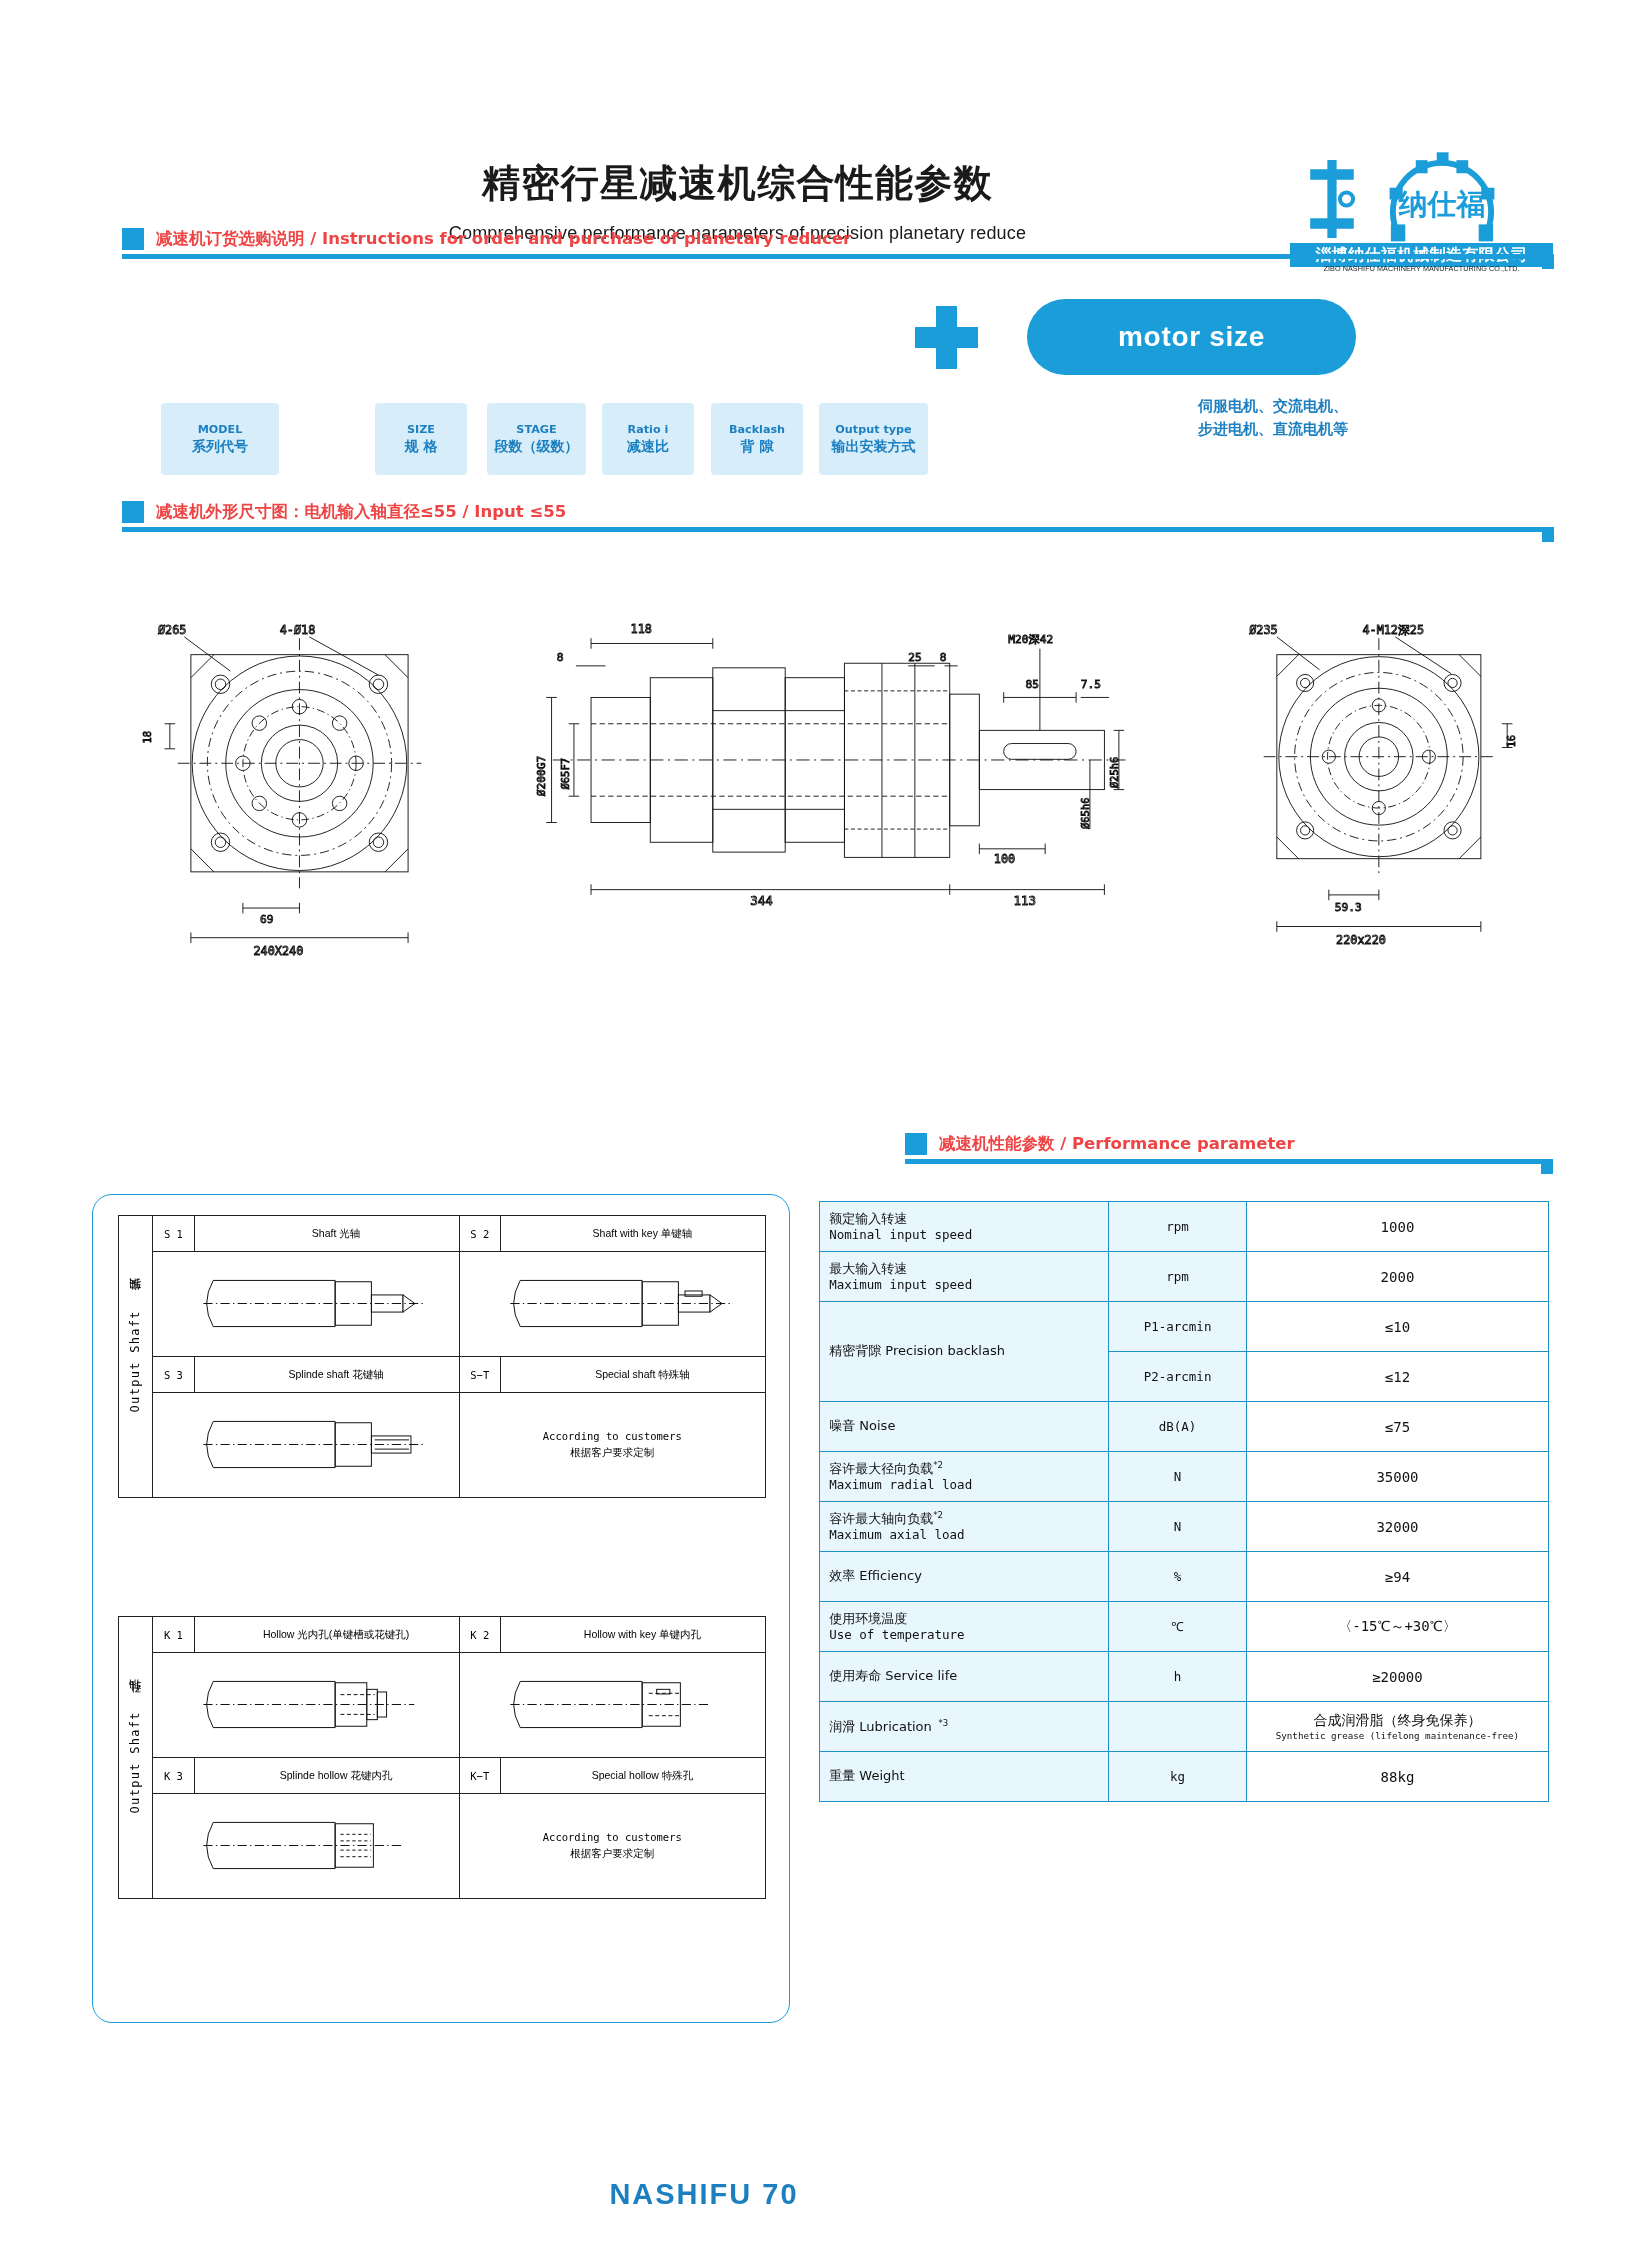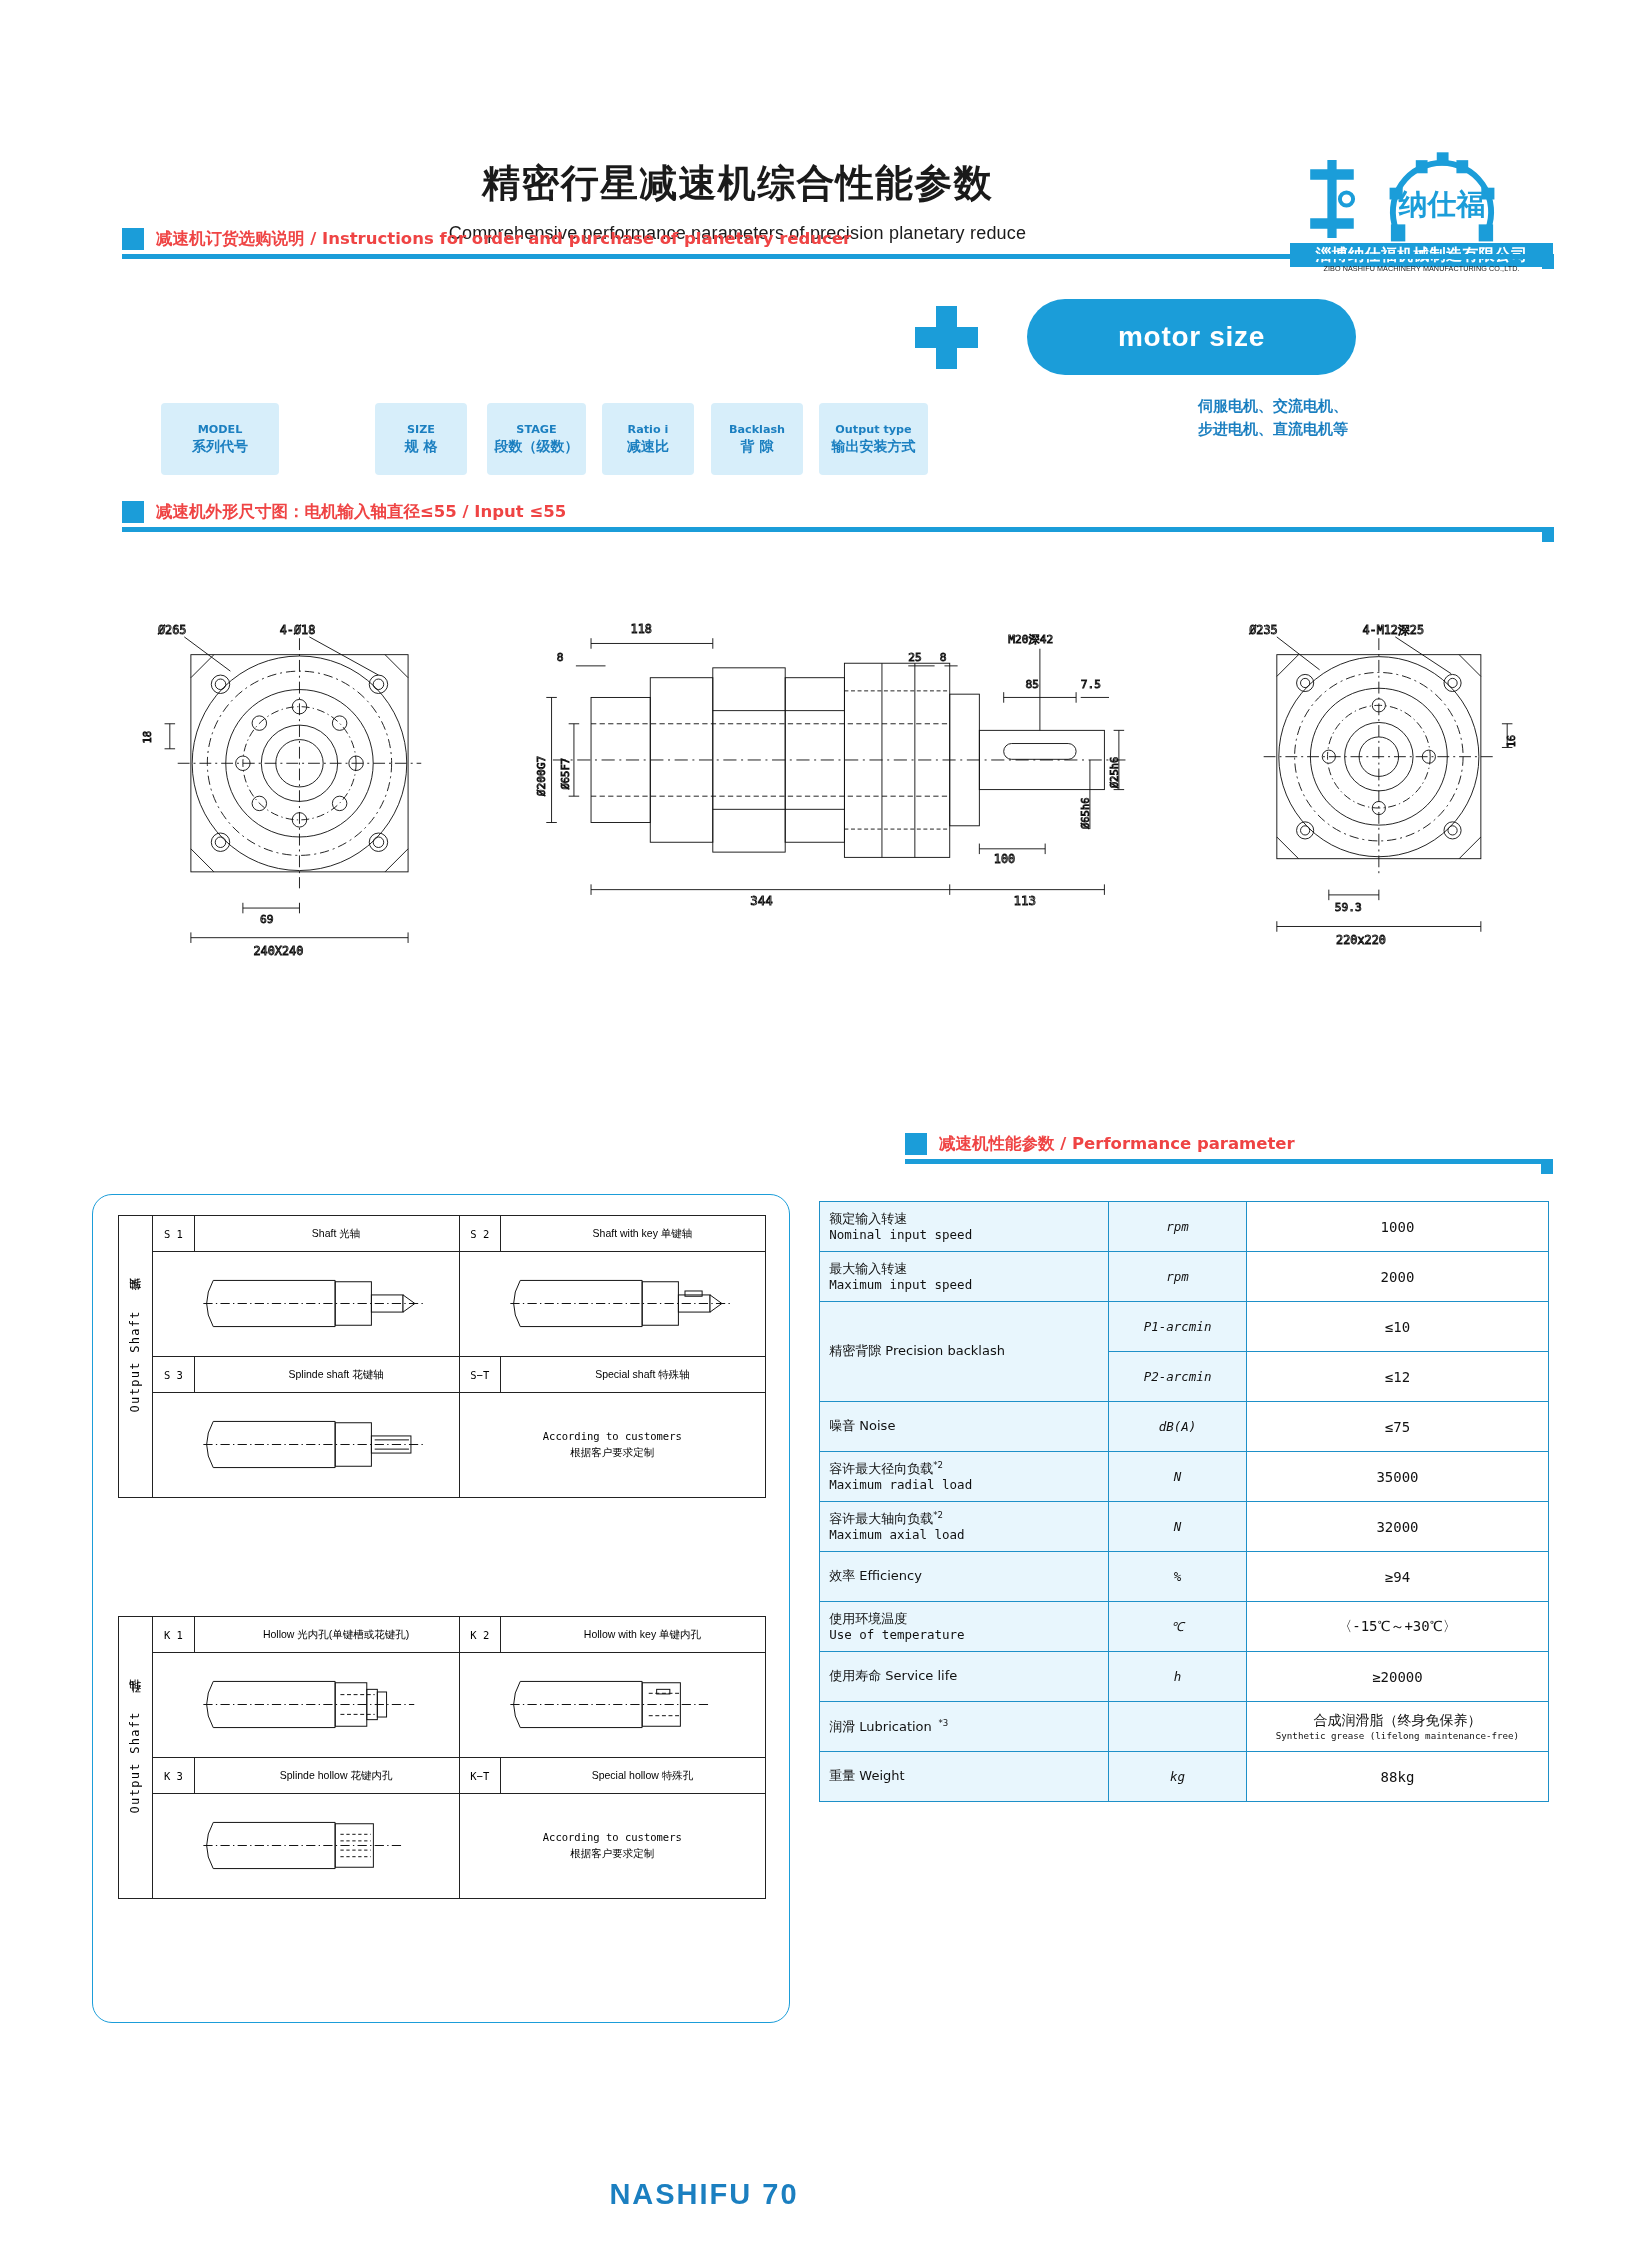--- a/index.html
+++ b/index.html
@@ -118,7 +118,7 @@
     font-size:13px; color:#111; height:50px;
   }
   table.perf td.c1 { width:290px; background:#e8f6fd; text-align:left; line-height:1.25; }
-  table.perf td.c2 { width:138px; background:#e8f6fd; text-align:center; font-family:"DejaVu Sans Mono", monospace; font-size:12.5px;font-style:italic;}
+  table.perf td.c2 { width:138px; background:#e8f6fd; text-align:center; font-family:"DejaVu Sans Mono", monospace; font-size:12.5px;}
   table.perf td.c3 { width:303px; background:#ffffff; text-align:center; font-family:"DejaVu Sans Mono", monospace; font-size:14px;}
   .zh { font-family:"DejaVu Sans", sans-serif; }
   .mono { font-family:"DejaVu Sans Mono", monospace; }

